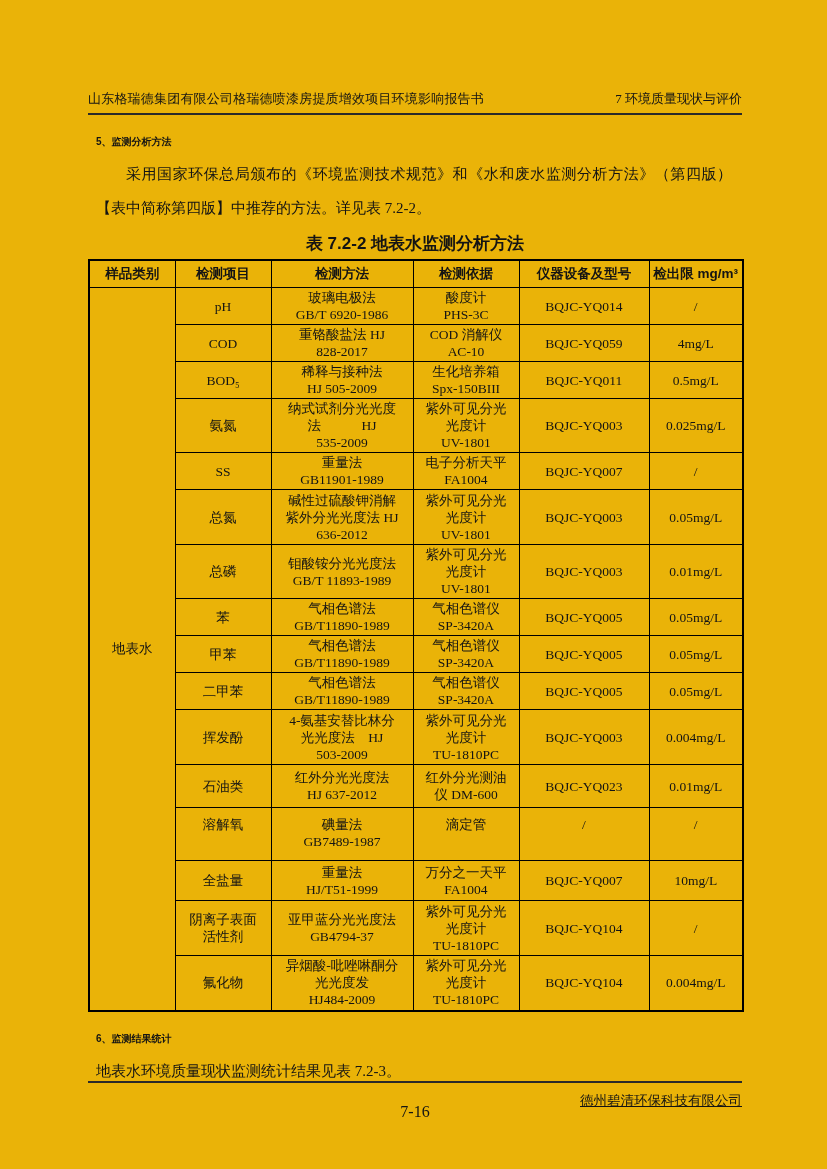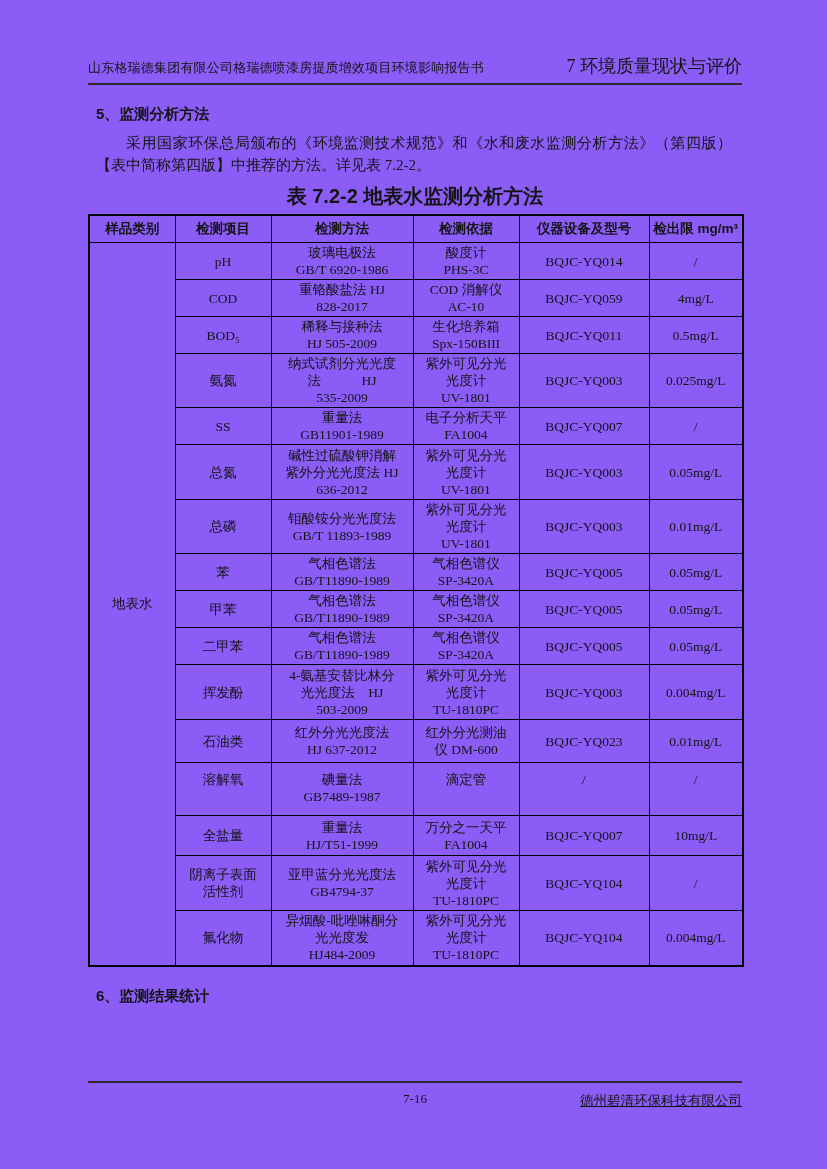--- a/index.html
+++ b/index.html
@@ -7,7 +7,7 @@
     position: relative;
     width: 827px; height: 1169px;
     margin: 0 auto;
-    background: #8b5cf6;
+    background: #eab308;
     font-family: "Liberation Serif", "DejaVu Serif", serif;
     color: #141414;
     overflow: hidden;

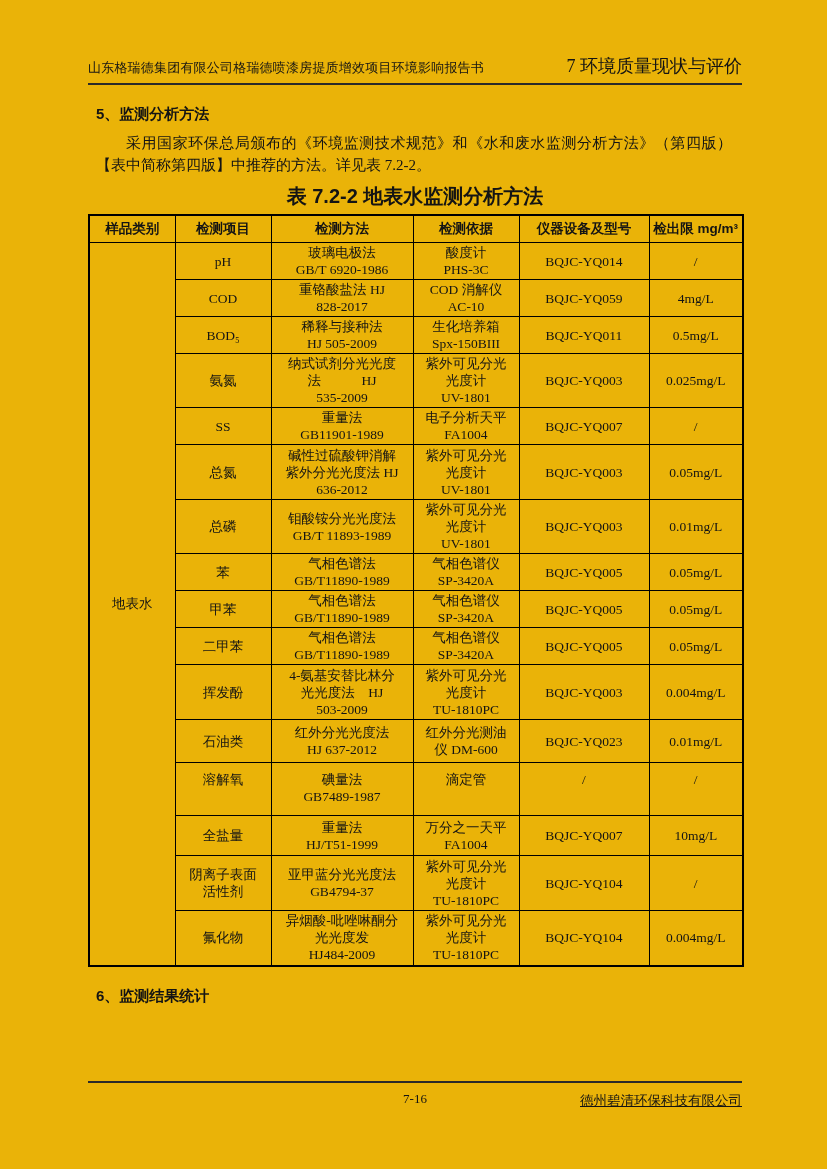--- a/index.html
+++ b/index.html
@@ -18,7 +18,7 @@
   .pg-header { padding-top: 54px; }
   .pg-header-row { display: flex; justify-content: space-between; align-items: baseline; }
   .pg-header-left  { font-size: 13px; letter-spacing: 0.2px; }
-  .pg-header-right { font-size: 18px; }
+  .pg-header-right { font-size: 13px; margin-top: 36px; }
   .pg-header-rule  { border-bottom: 2px solid #2a2a2a; margin-top: 5px; }
 
   

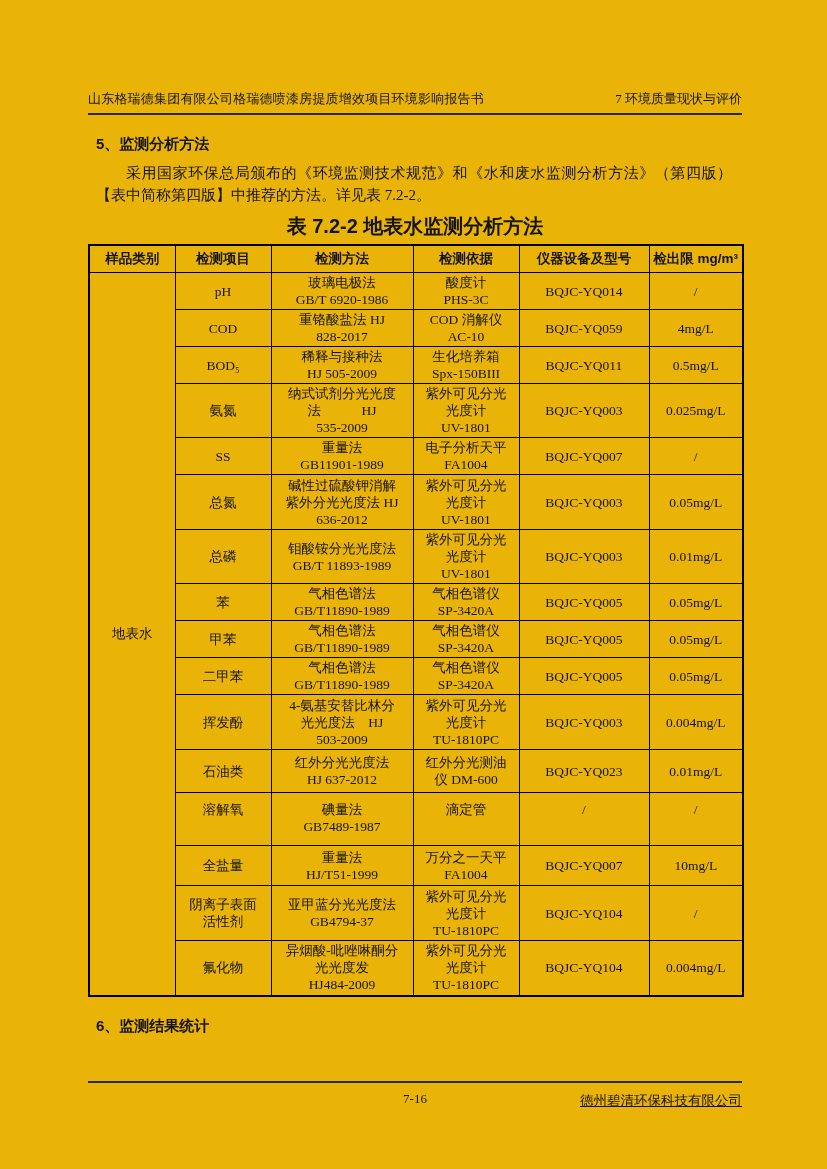--- a/index.html
+++ b/index.html
@@ -25,7 +25,7 @@
   .sec-heading {
     font-family: "Liberation Sans", "DejaVu Sans", sans-serif;
     font-weight: bold;
-    font-size: 15px;
+    font-size: 10px;
     margin: 0 0 0 8px;
   }
   .sec5-heading { margin-top: 20px; }

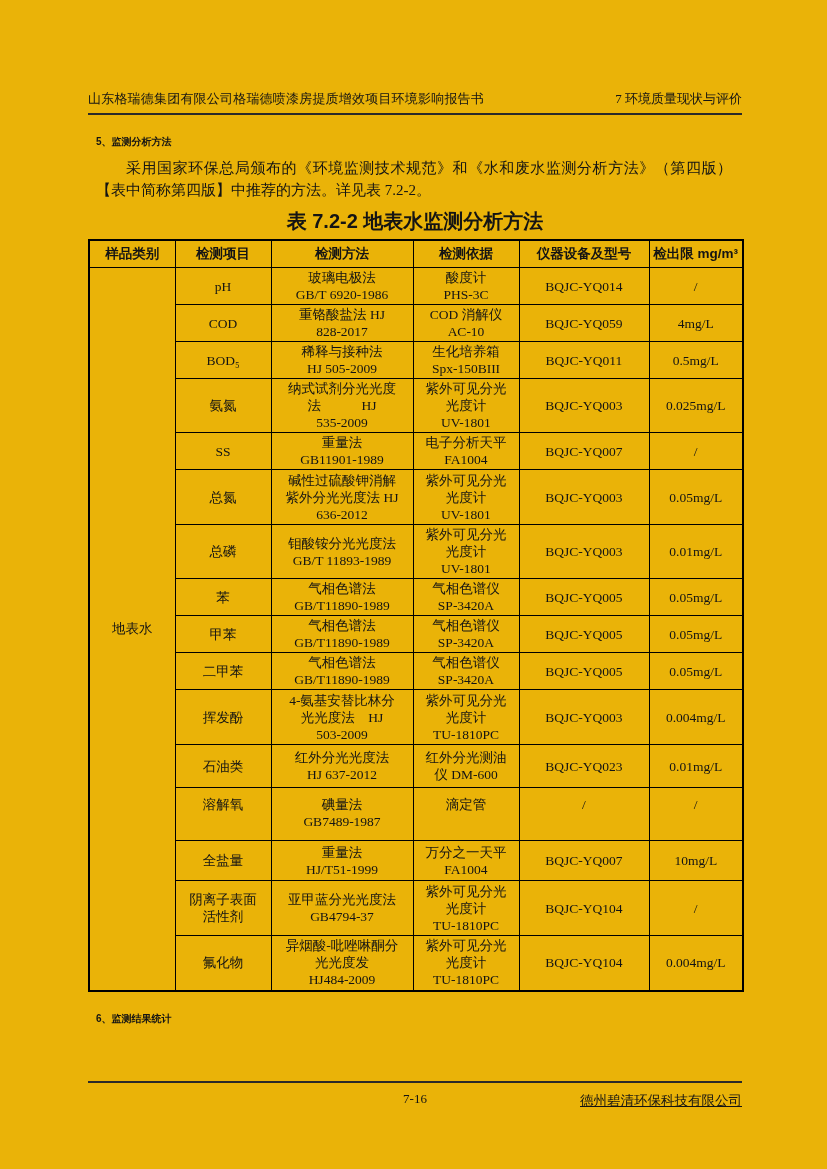--- a/index.html
+++ b/index.html
@@ -33,7 +33,7 @@
 
   .body-para {
     font-size: 15px;
-    line-height: 22px;
+    line-height: 34px;
     text-align: justify;
     margin: 8px 0 0 8px;
     width: 636px;

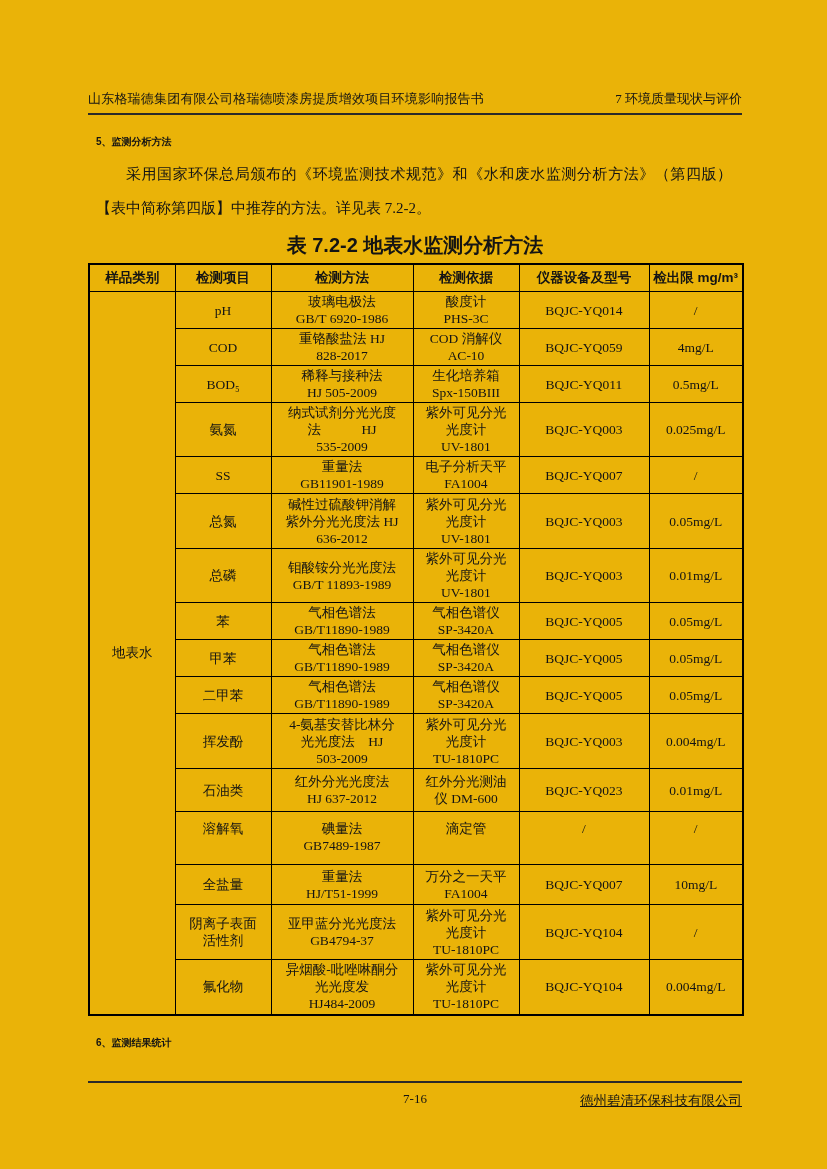--- a/index.html
+++ b/index.html
@@ -44,7 +44,7 @@
   .table-title {
     font-family: "Liberation Sans", "DejaVu Sans", sans-serif;
     font-weight: bold;
-    font-size: 20px;
+    font-size: 17px;
     text-align: center;
     margin: 7px 0 4px 0;
   }

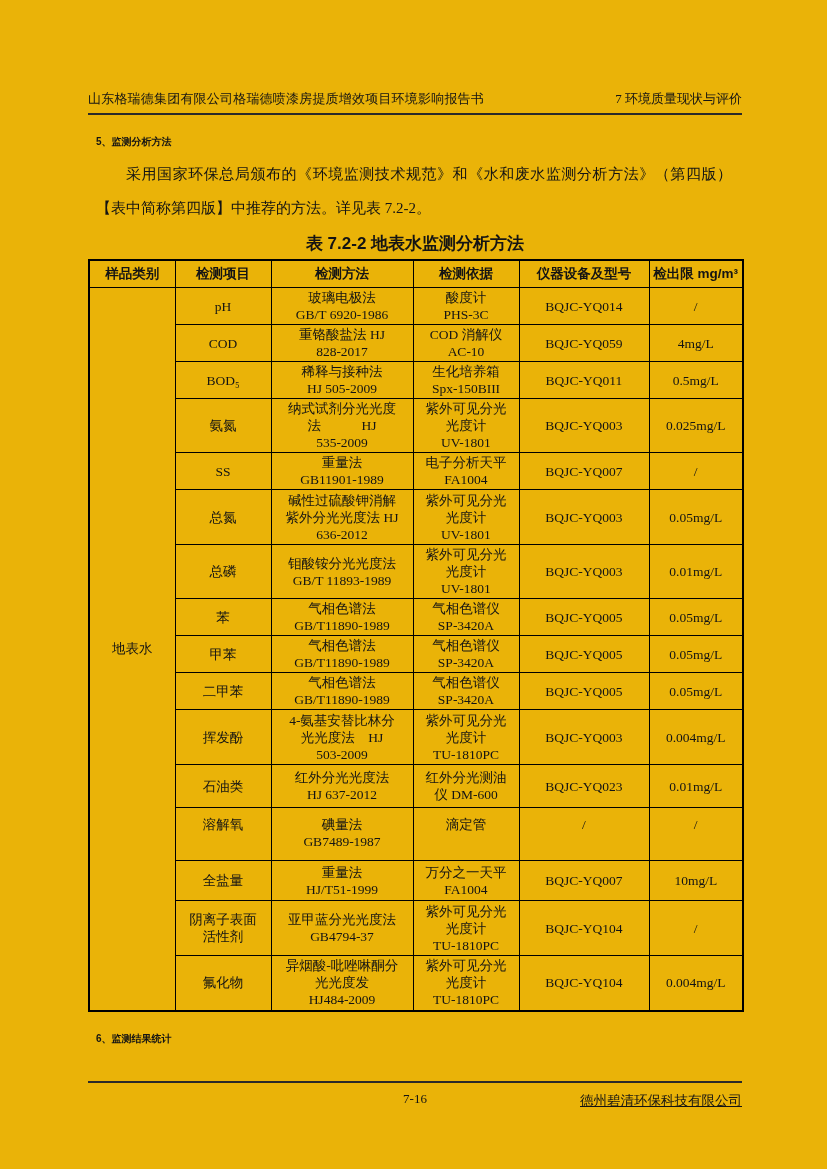--- a/index.html
+++ b/index.html
@@ -286,6 +286,7 @@
     </table>
 
     <h2 class="sec-heading sec6-heading">6、监测结果统计</h2>
+    <p class="body-para">地表水环境质量现状监测统计结果见表 7.2-3。</p>
   </div>
 
   <div class="pg-footer">

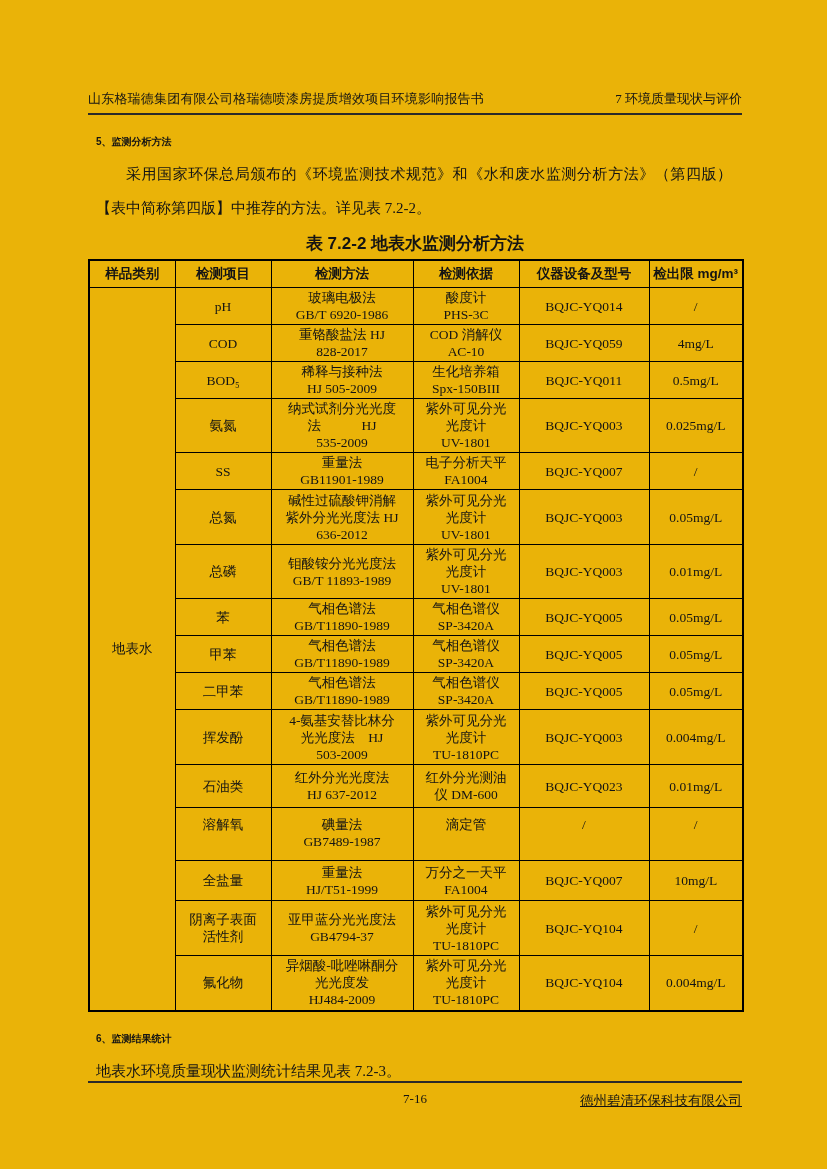--- a/index.html
+++ b/index.html
@@ -79,8 +79,8 @@
   .pg-footer-rule { border-bottom: 2px solid #2a2a2a; }
   .pg-footer-row { position: relative; height: 34px; }
   .pg-footer-page {
-    position: absolute; left: 0; right: 0; top: 8px;
-    text-align: center; font-size: 13px;
+    position: absolute; left: 0; right: 0; top: 20px;
+    text-align: center; font-size: 16px;
   }
   .pg-footer-company {
     position: absolute; right: 0; top: 9px;

